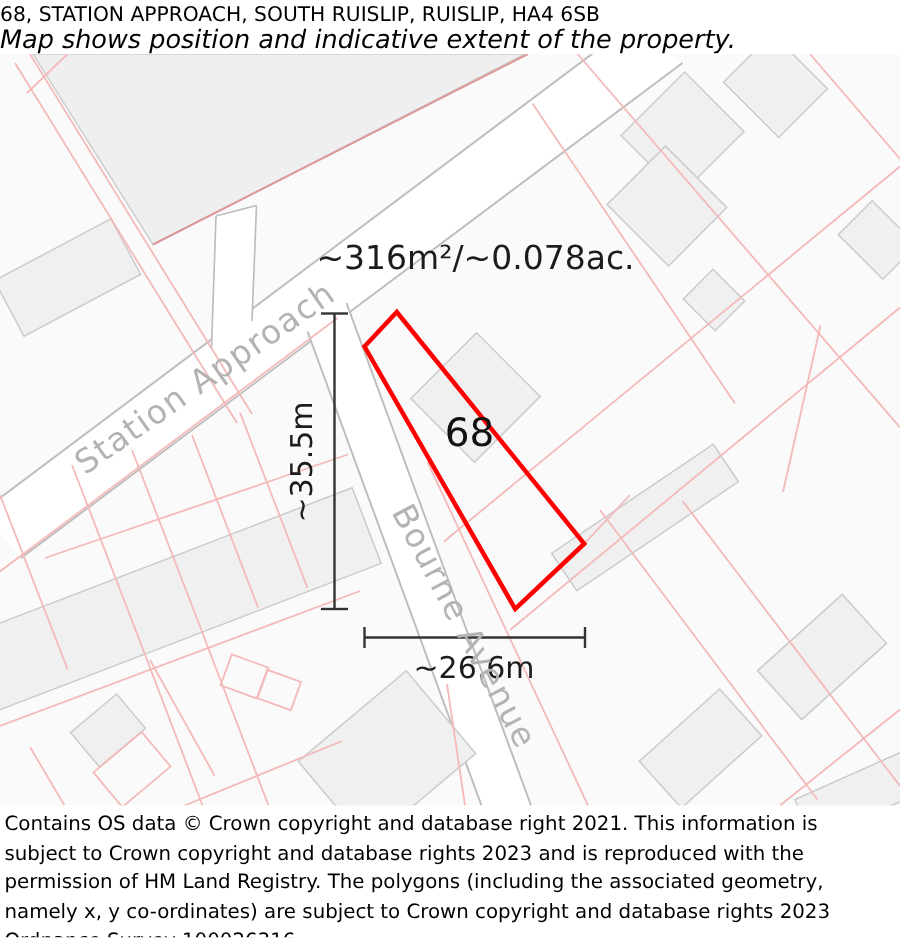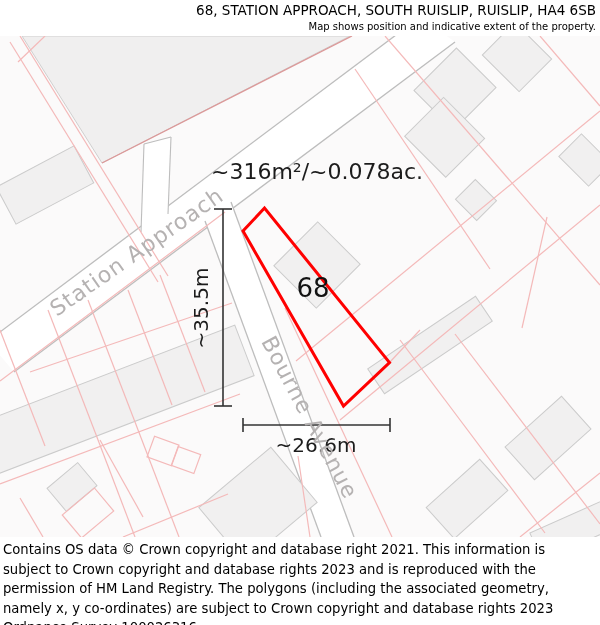--- a/index.html
+++ b/index.html
@@ -5,7 +5,7 @@
   html,body{margin:0;padding:0;background:#ffffff;}
   #page{position:relative;width:600px;height:625px;background:#ffffff;overflow:hidden;
         font-family:"DejaVu Sans","Liberation Sans",sans-serif;}
-  #title{position:absolute;top:2px;left:0;width:596px;text-align:right;color:#000;}
+  #title{position:absolute;top:2px;left:0;width:596px;text-align:left;color:#000;}
   #title .l1{font-size:13.5px;line-height:17px;}
   #title .l2{font-size:10px;line-height:16px;}
   #map-wrap{position:absolute;top:36px;left:0;width:600px;height:501px;}

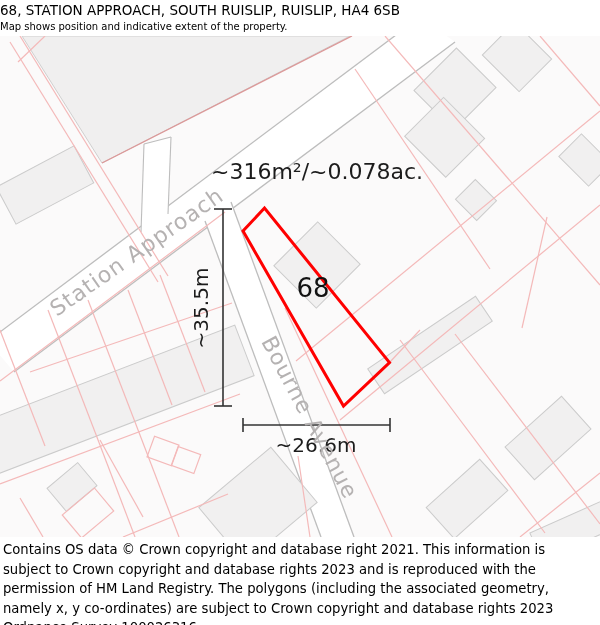--- a/index.html
+++ b/index.html
@@ -7,7 +7,7 @@
         font-family:"DejaVu Sans","Liberation Sans",sans-serif;}
   #title{position:absolute;top:2px;left:0;width:596px;text-align:left;color:#000;}
   #title .l1{font-size:13.5px;line-height:17px;}
-  #title .l2{font-size:10px;line-height:16px;}
+  #title .l2{font-size:17px;line-height:16px;font-style:italic;}
   #map-wrap{position:absolute;top:36px;left:0;width:600px;height:501px;}
   #footer{position:absolute;top:540px;left:3px;width:594px;color:#000;
           font-size:13.2px;line-height:19.5px;text-align:left;}

